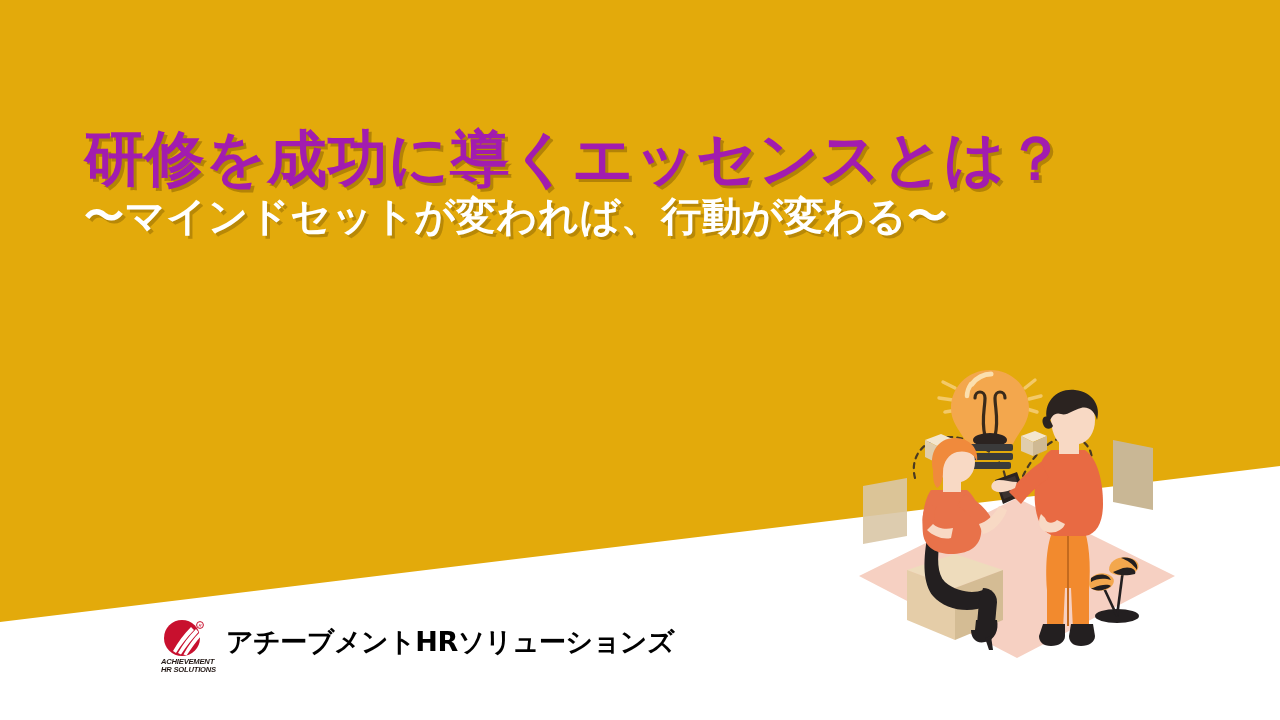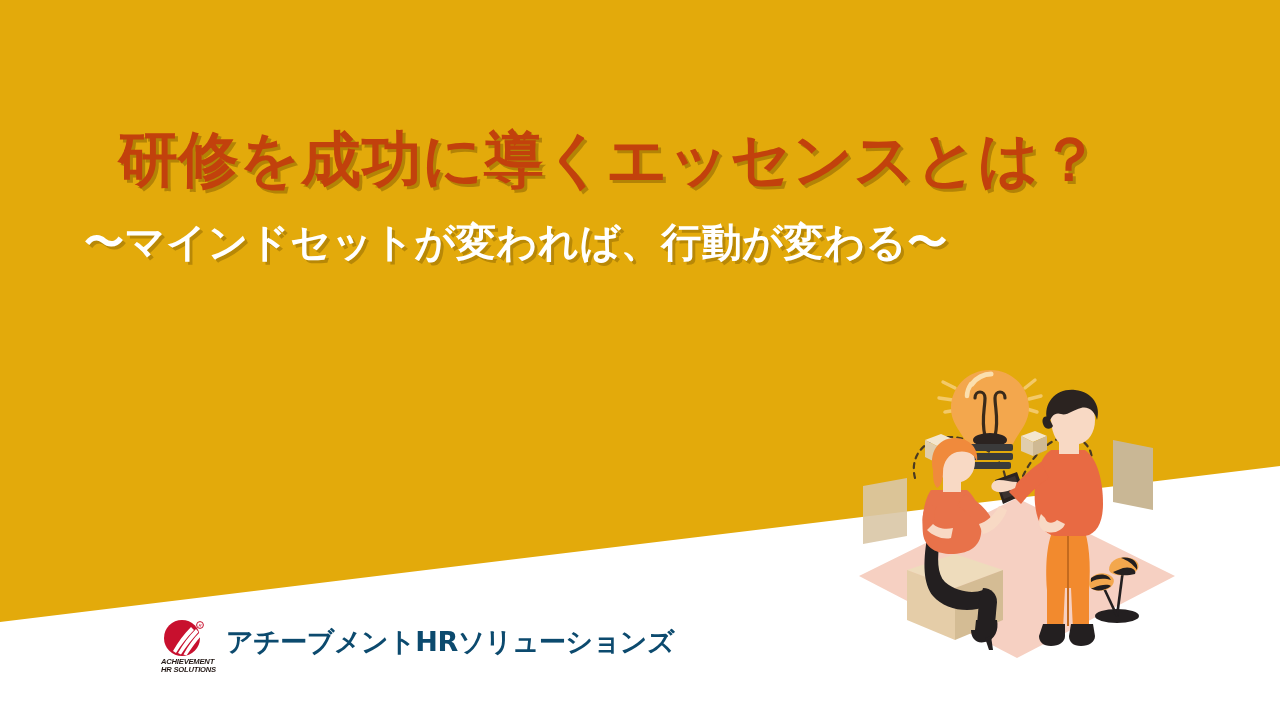--- a/index.html
+++ b/index.html
@@ -44,15 +44,14 @@
     width: 1050px;
   }
   .slide-title {
-    font-family: Liberation Sans, sans-serif;
+    font-family: Liberation Serif, serif;
     font-size: 60px;
     line-height: 1.12;
     font-weight: 700;
-    color: #c2410c;
+    color: #a21caf;
     letter-spacing: 0.5px;
     white-space: nowrap;
     text-shadow: 3px 3px 0 rgba(120, 84, 0, 0.45);
-    text-align: center;
   }
   .slide-subtitle {
     margin-top: 26px;

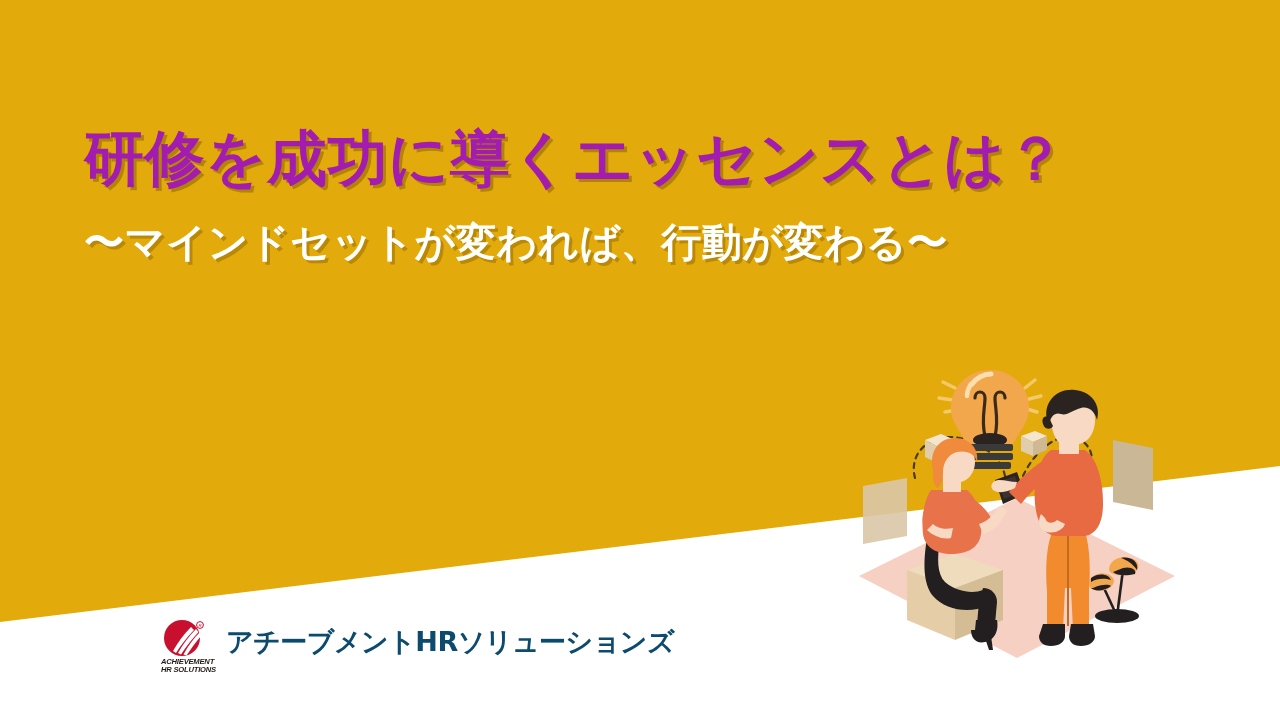--- a/index.html
+++ b/index.html
@@ -54,7 +54,6 @@
     text-shadow: 3px 3px 0 rgba(120, 84, 0, 0.45);
   }
   .slide-subtitle {
-    margin-top: 26px;
     font-family: "DejaVu Sans", "Liberation Sans", sans-serif;
     font-size: 40px;
     line-height: 1.15;

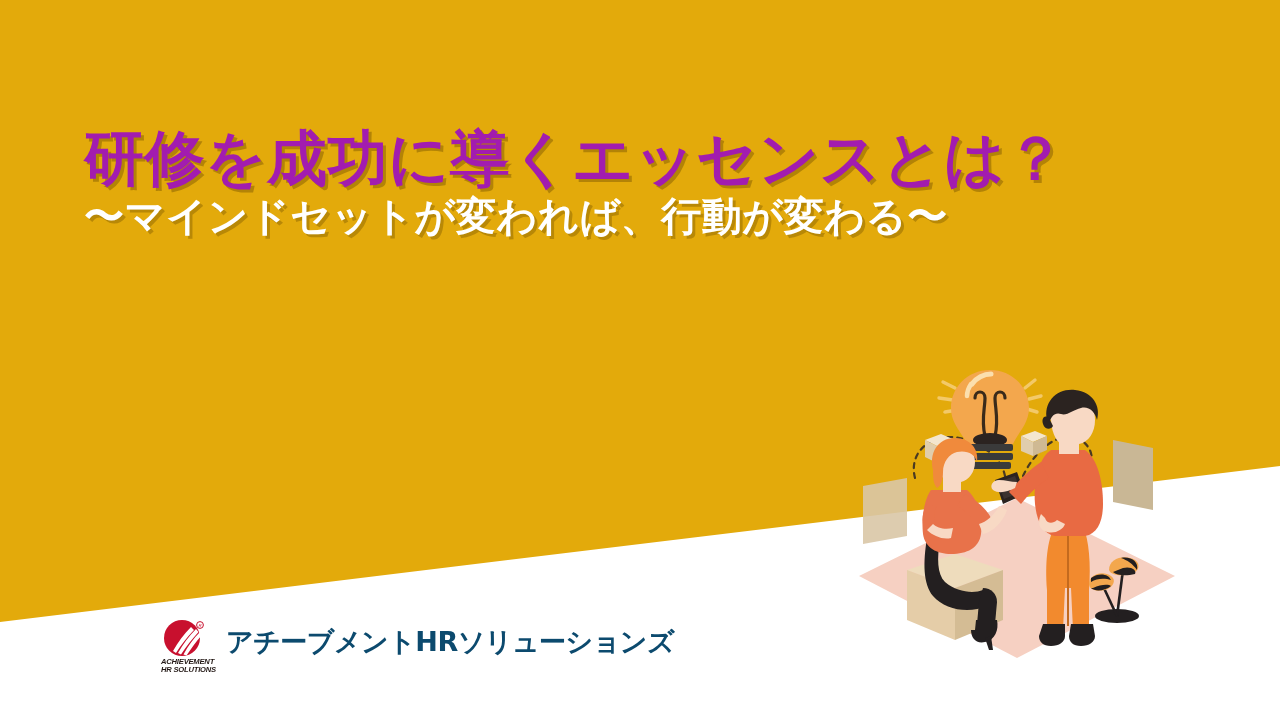--- a/index.html
+++ b/index.html
@@ -85,7 +85,7 @@
     font-family: "DejaVu Sans", "Liberation Sans", sans-serif;
     font-size: 27px;
     font-weight: 700;
-    color: #0c4a6e;
+    color: #000000;
     letter-spacing: -0.5px;
     white-space: nowrap;
     line-height: 1;

